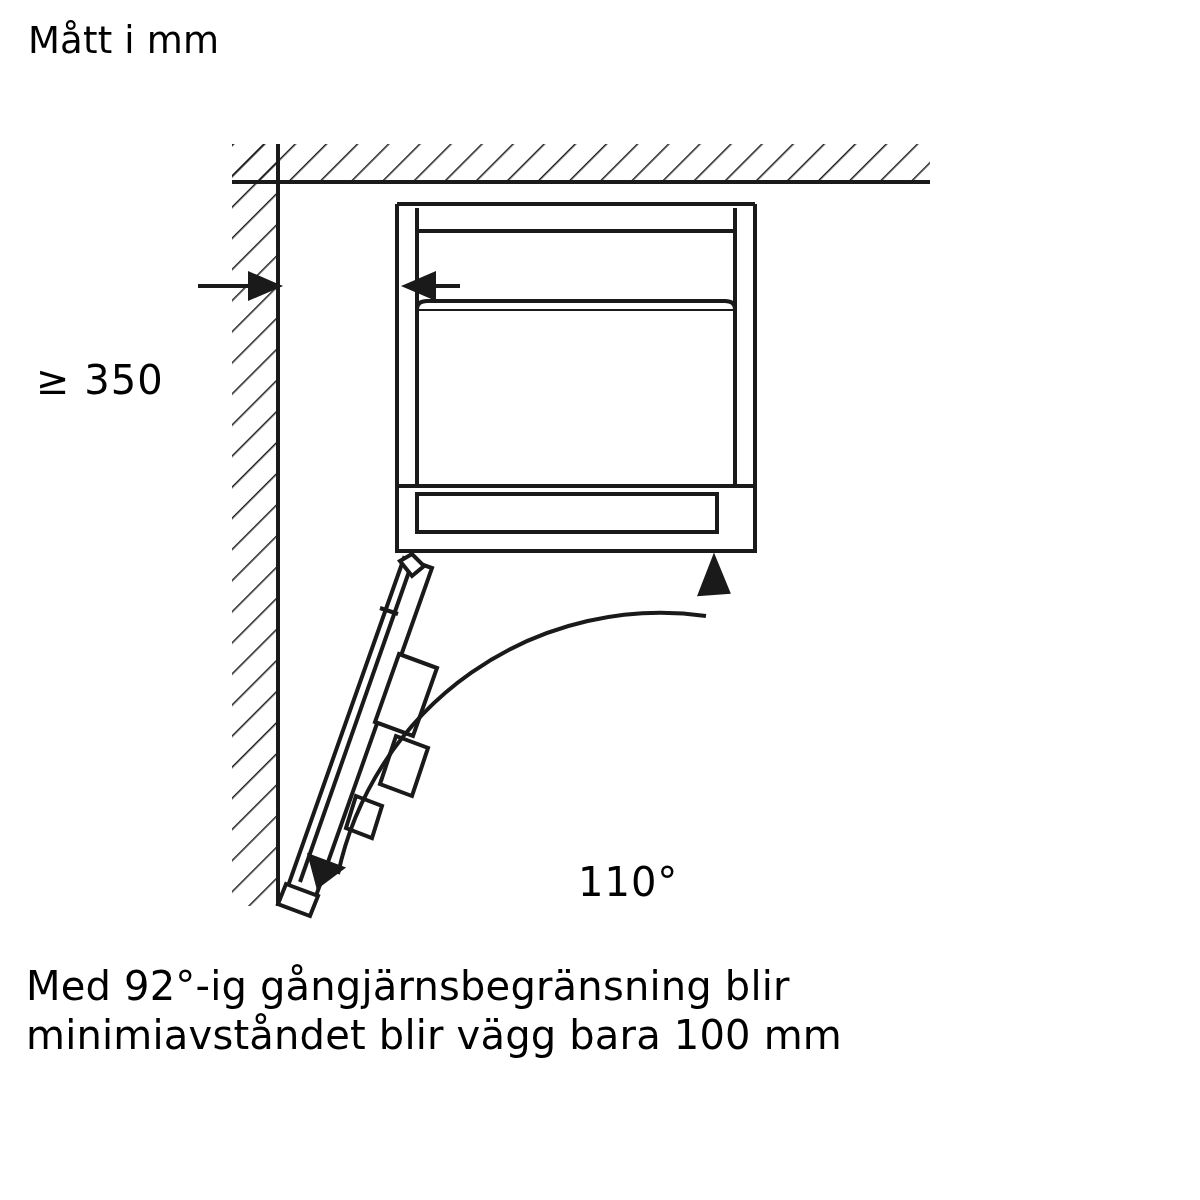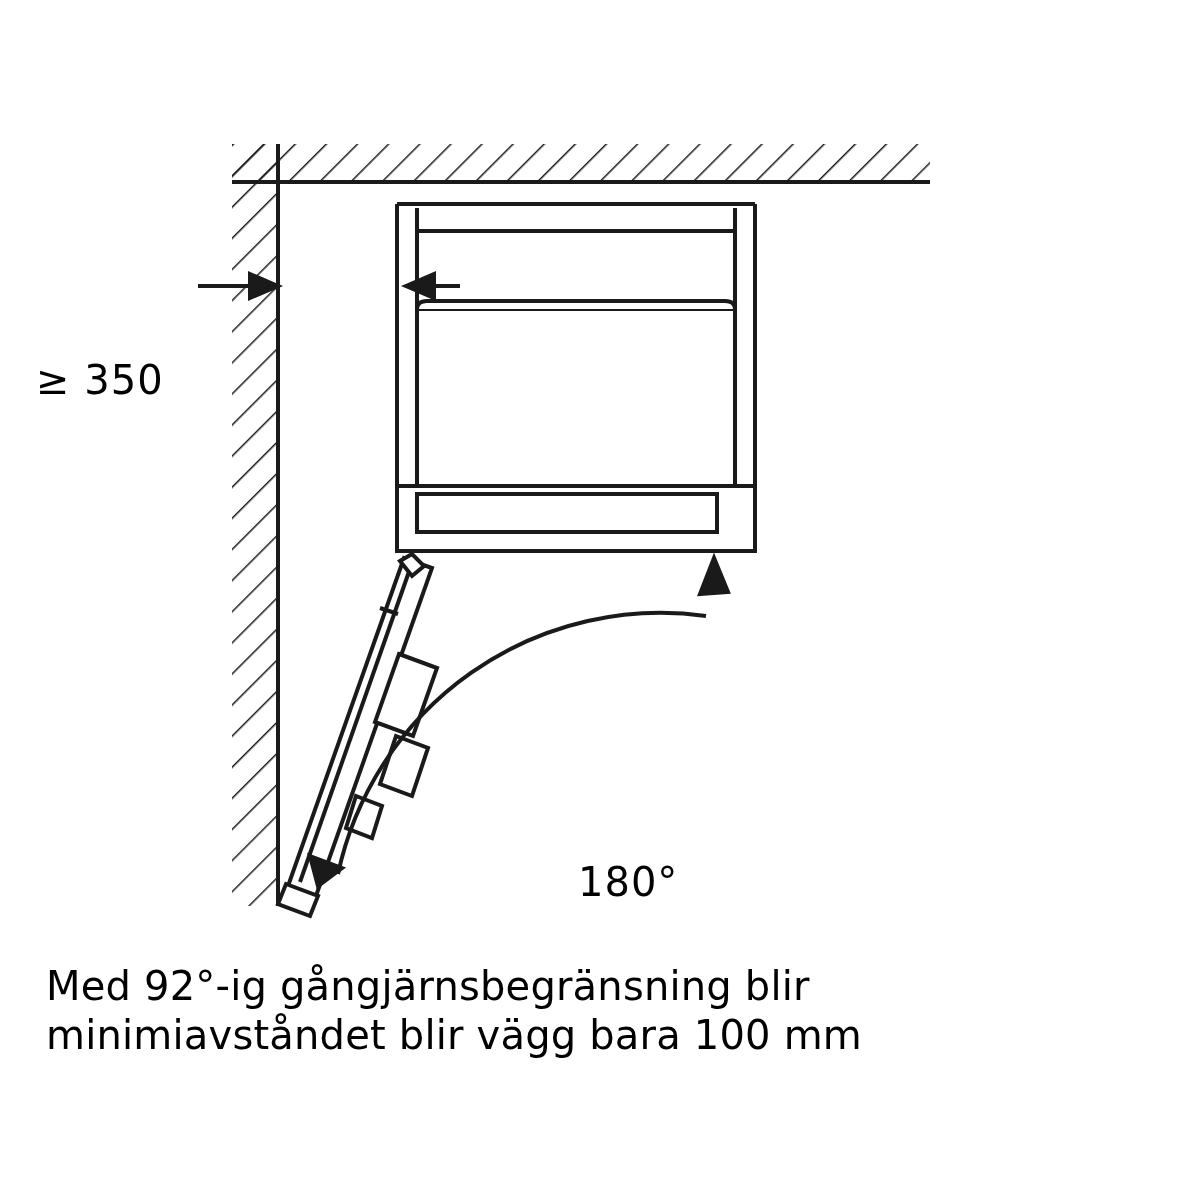--- a/index.html
+++ b/index.html
@@ -82,6 +82,7 @@
 <div class="page">
 
   <div class="hdr">
+    <div class="hdr-line1">Mått i mm</div>
   </div>
 
   <div class="diagram">

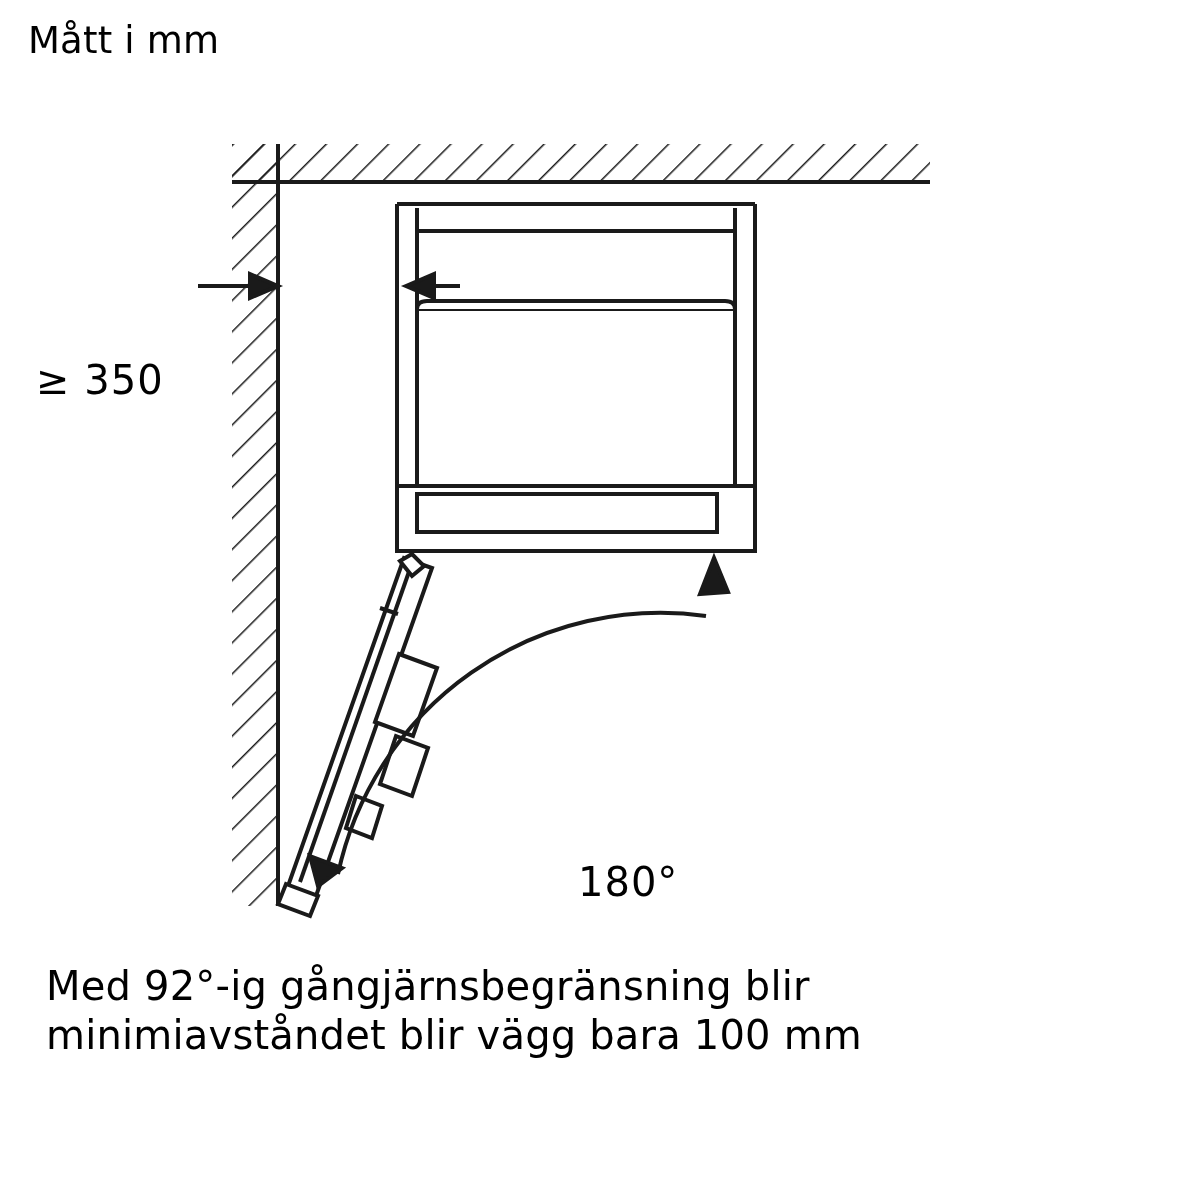--- a/index.html
+++ b/index.html
@@ -162,7 +162,7 @@
     </svg>
 
     <div class="label-350">≥ 350</div>
-    <div class="label-110">180°</div>
+    <div class="label-110">110°</div>
   </div>
 
   <div class="footer">

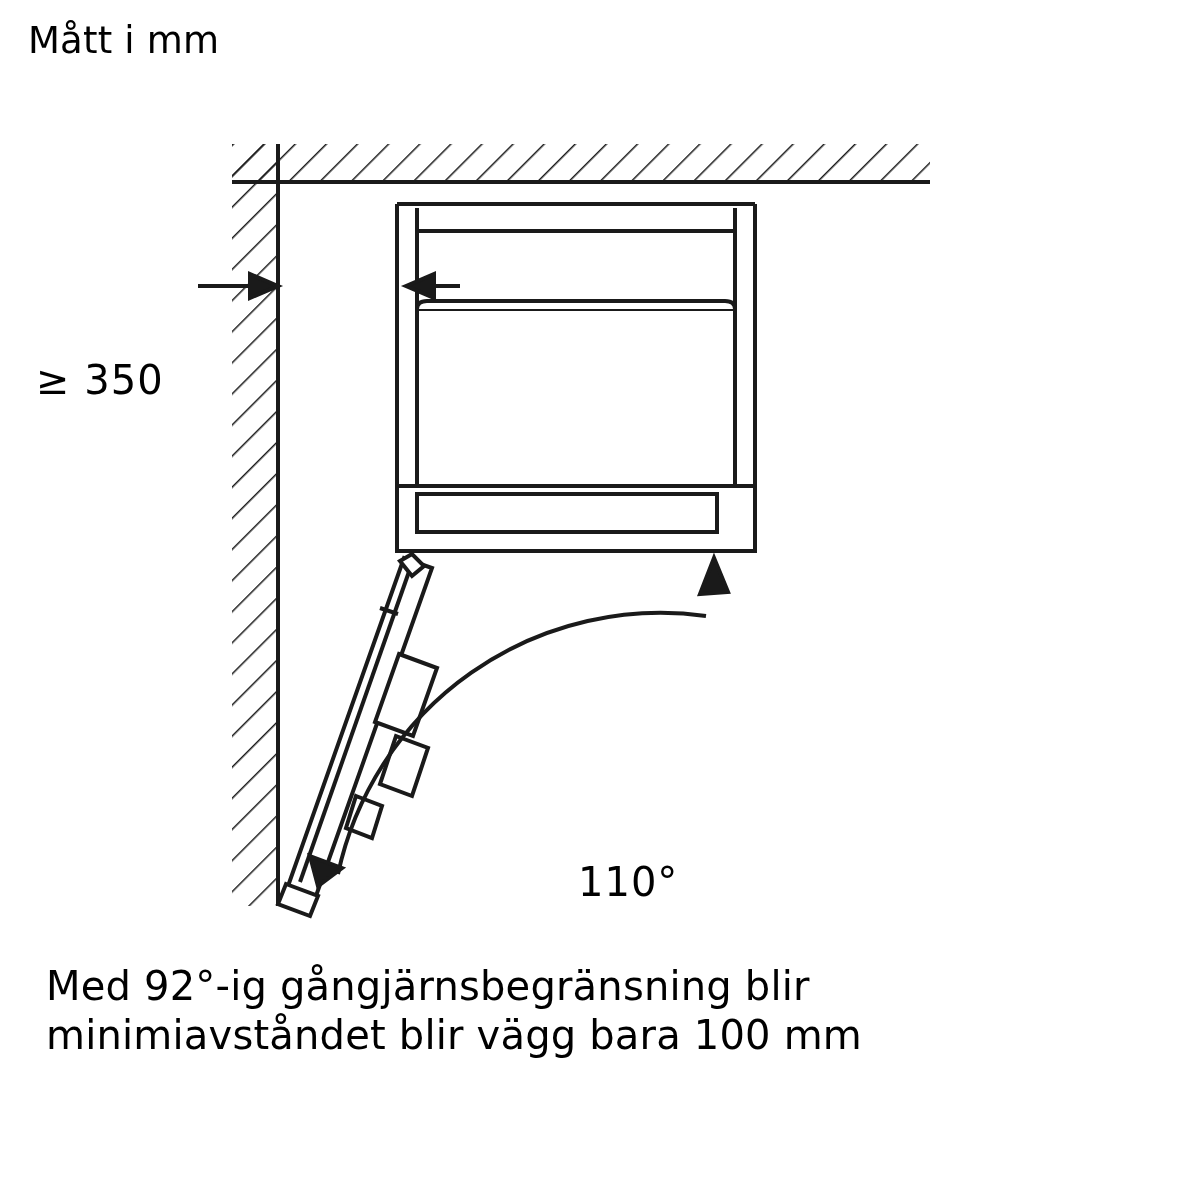--- a/index.html
+++ b/index.html
@@ -43,7 +43,6 @@
     left: 26px;
     top: 962px;
     width: 1120px;
-    margin-left: 20px;
   }
   .footer-line {
     font-size: 40px;

